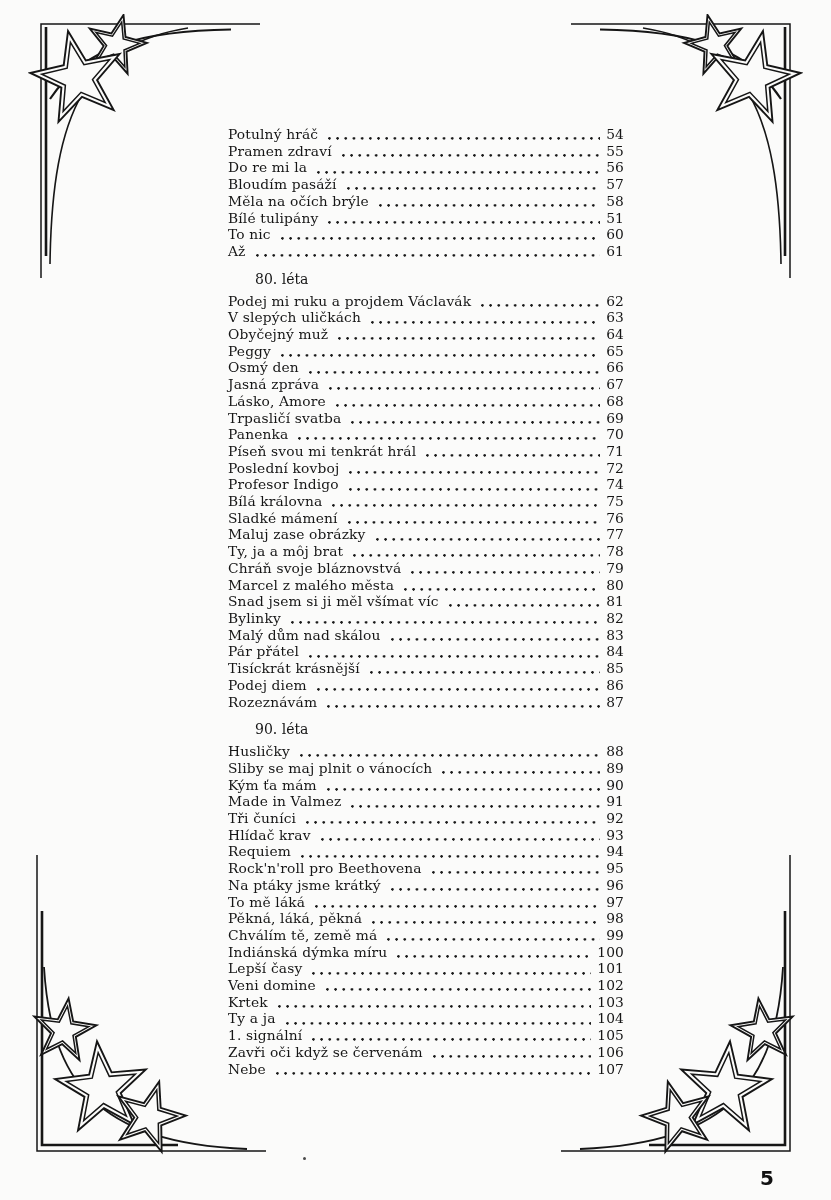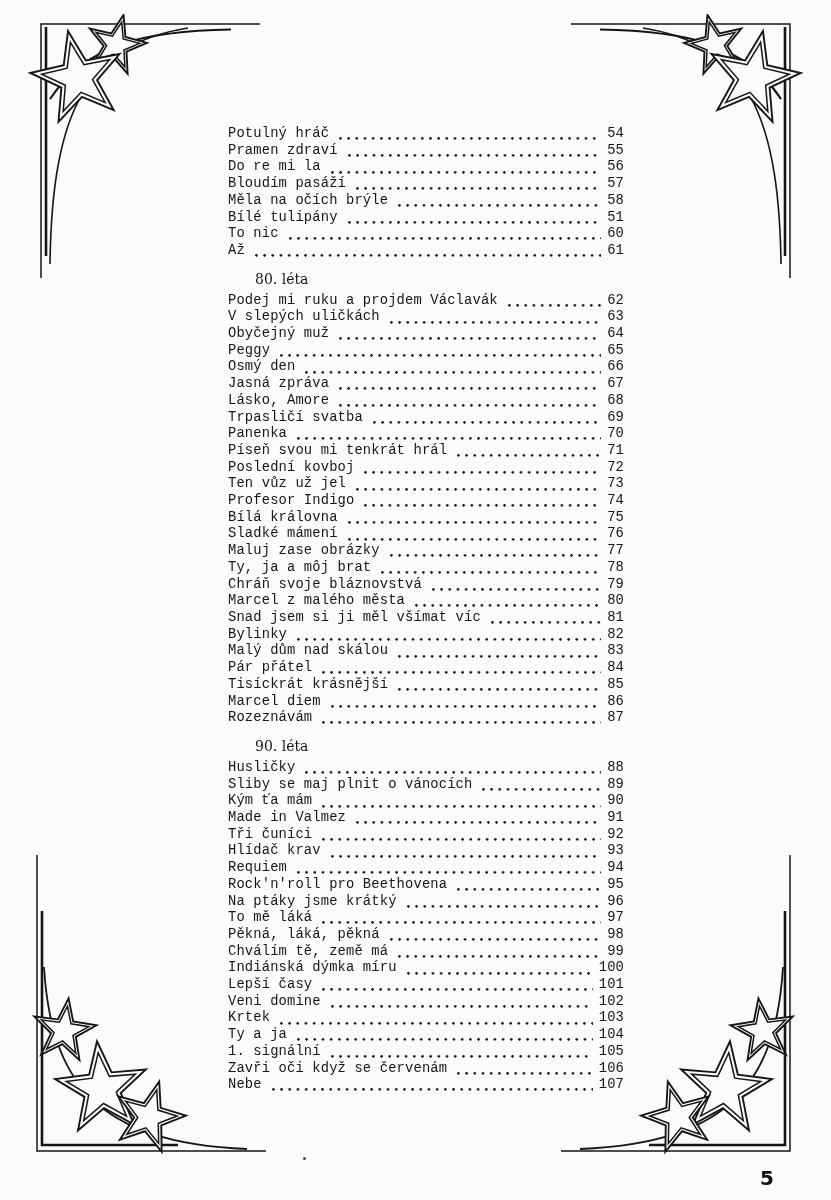--- a/index.html
+++ b/index.html
@@ -9,7 +9,7 @@
     font-family:"DejaVu Serif", serif;
   }
   .toc{position:absolute;left:228px;top:126px;width:396px;}
-  .row{display:flex;align-items:baseline;font-size:13.8px;line-height:16.7px;letter-spacing:0.15px;font-family:Liberation Mono, monospace;}
+  .row{display:flex;align-items:baseline;font-size:13.8px;line-height:16.7px;letter-spacing:0.15px;}
   .t{white-space:nowrap;}
   .leader{
     flex:1 1 auto;min-width:12px;align-self:flex-end;height:3px;

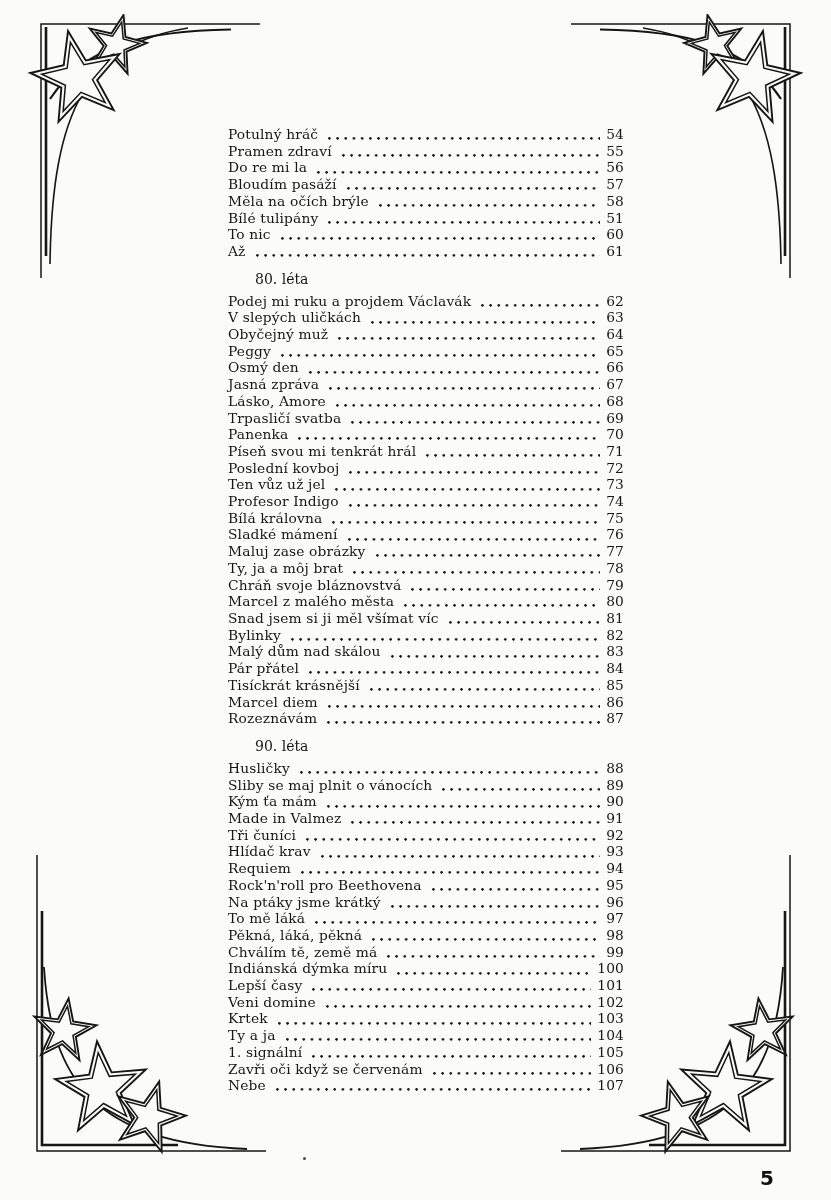--- a/index.html
+++ b/index.html
@@ -178,11 +178,6 @@
       <span class="p">72</span>
     </div>
     <div class="row">
-      <span class="t">Ten vůz už jel</span>
-      <span class="leader"></span>
-      <span class="p">73</span>
-    </div>
-    <div class="row">
       <span class="t">Profesor Indigo</span>
       <span class="leader"></span>
       <span class="p">74</span>

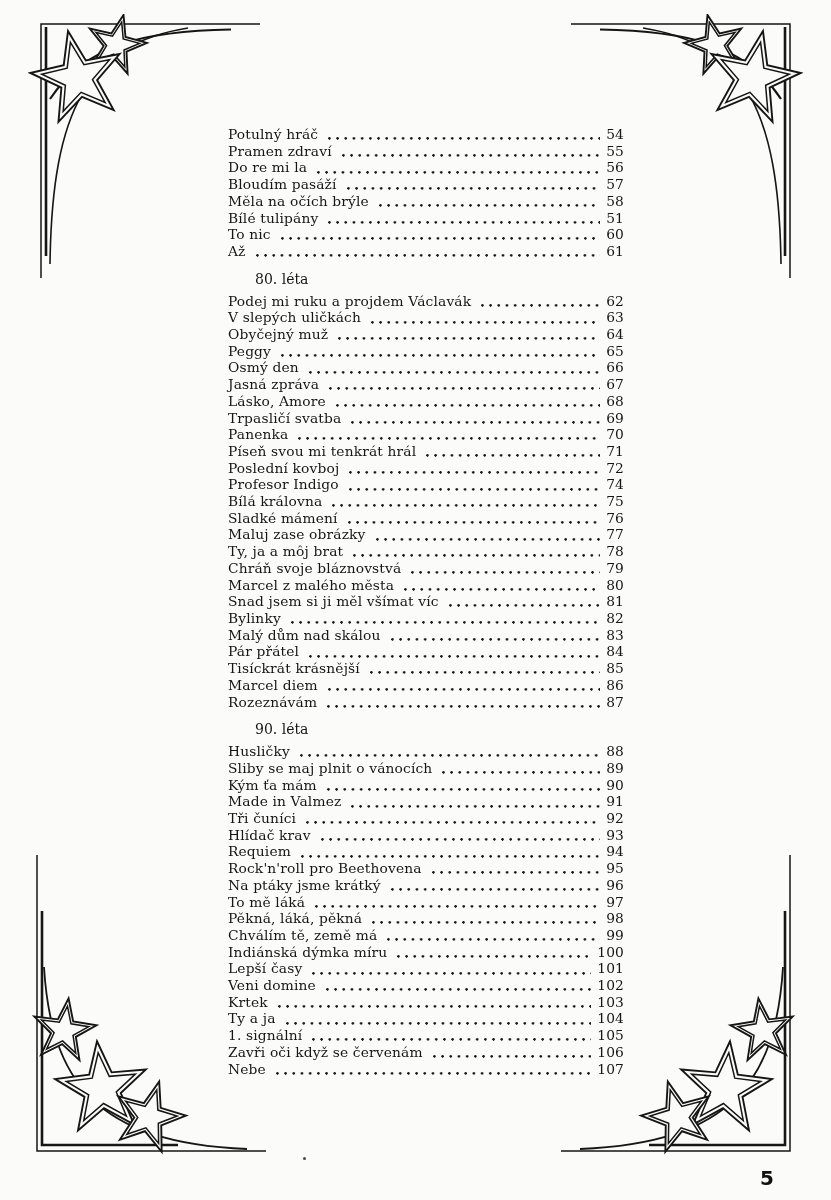--- a/index.html
+++ b/index.html
@@ -238,7 +238,7 @@
       <span class="p">85</span>
     </div>
     <div class="row">
-      <span class="t">Marcel diem</span>
+      <span class="t">Podej diem</span>
       <span class="leader"></span>
       <span class="p">86</span>
     </div>

